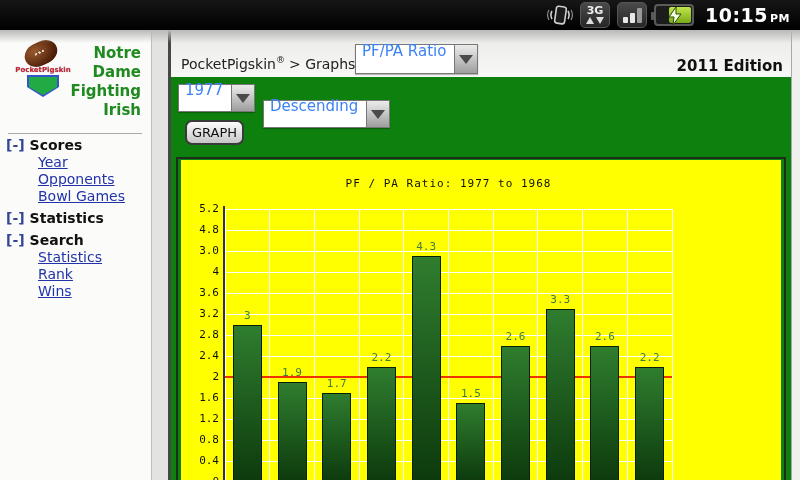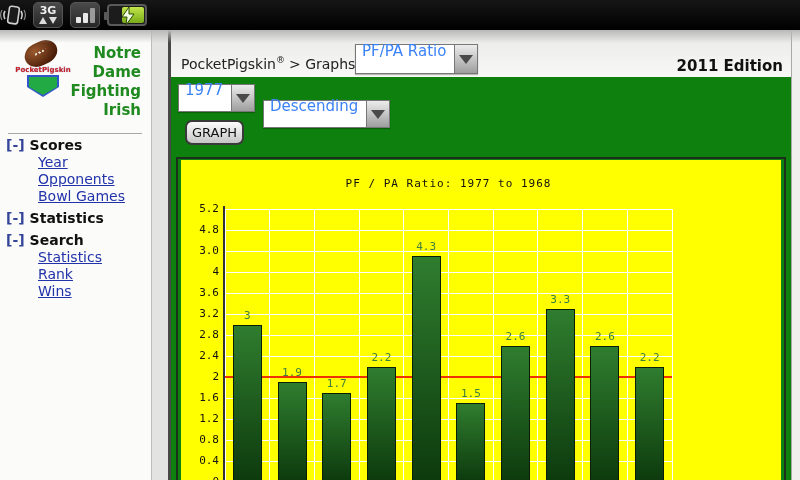--- a/index.html
+++ b/index.html
@@ -9,7 +9,7 @@
   
   .status-bar { position:absolute; left:0; top:0; width:800px; height:30px;
     background:linear-gradient(180deg,#161616,#000);
-    display:flex; align-items:center; gap:7px; padding-right:10px; }
+    display:flex; justify-content:flex-end; align-items:center; gap:7px; padding-right:10px; }
   .sb-badge { width:30px; height:26px; background:linear-gradient(180deg,#4a4a4a,#262626);
     border:1px solid #555; border-radius:5px; display:flex; flex-direction:column;
     align-items:center; justify-content:center; }

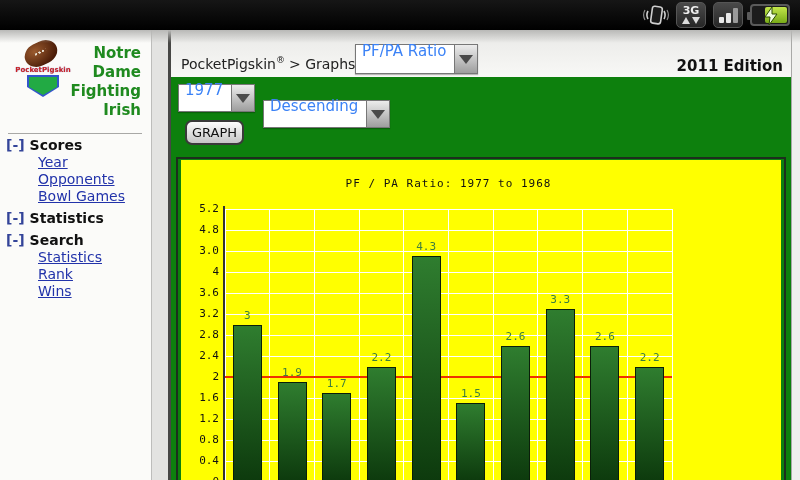--- a/index.html
+++ b/index.html
@@ -142,6 +142,7 @@
           <polygon points="9,0 2,10 7,10 6,18 14,7 9,7" fill="#f2ffe0" stroke="#2a4a00" stroke-width="1"></polygon>
         </svg>
     </div>
+    <div class="sb-time"><span>10:15</span><span class="sb-ampm">PM</span></div>
   </div>
 
   <div class="page">

